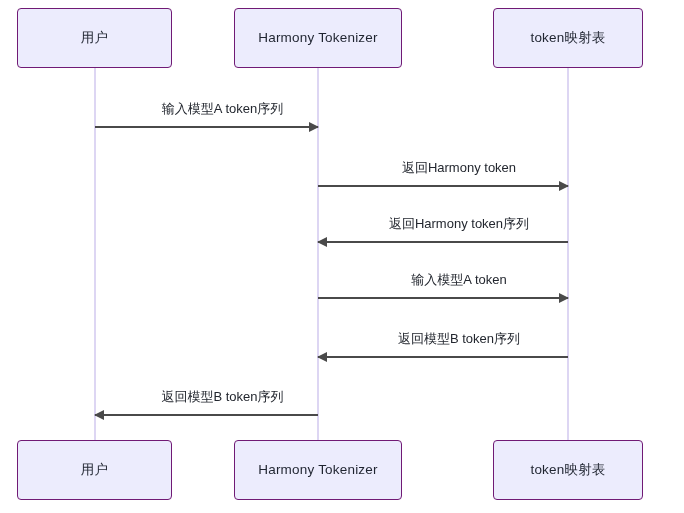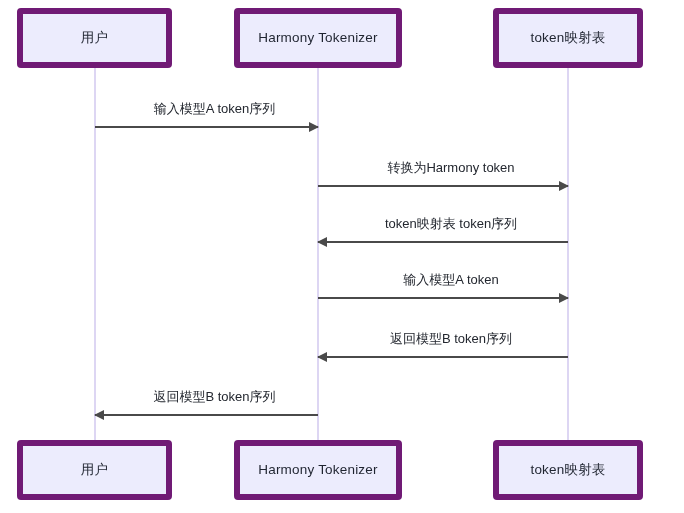--- a/index.html
+++ b/index.html
@@ -23,7 +23,7 @@
     position: absolute;
     box-sizing: border-box;
     background: #ececfd;
-    border: 6px solid #701a75;
+    border: 1px solid #701a75;
     border-radius: 4px;
     display: flex;
     align-items: center;

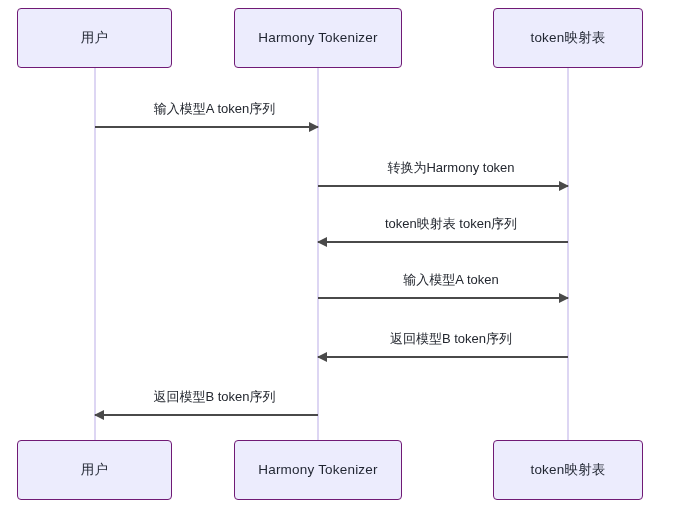--- a/index.html
+++ b/index.html
@@ -74,7 +74,7 @@
   .message .msg-label {
     position: absolute;
     bottom: 9px;
-    left: 8px;
+    left: 16px;
     width: 100%;
     text-align: center;
     color: #23272f;

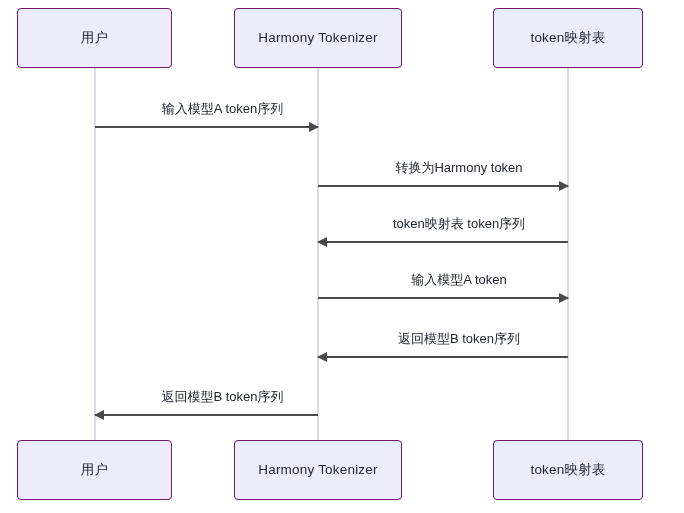--- a/index.html
+++ b/index.html
@@ -109,7 +109,7 @@
   </div>
 
   <div class="message dir-right" style="left:318px; top:185px; width:250px;">
-    <div class="msg-label">转换为Harmony token</div>
+    <div class="msg-label">返回Harmony token</div>
     <div class="msg-line"></div>
     <div class="arrow-head"></div>
   </div>

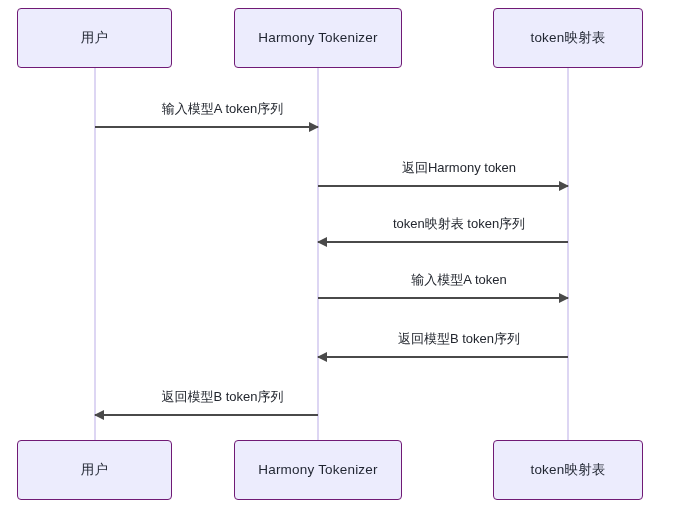--- a/index.html
+++ b/index.html
@@ -115,7 +115,7 @@
   </div>
 
   <div class="message dir-left" style="left:318px; top:241px; width:250px;">
-    <div class="msg-label">token映射表 token序列</div>
+    <div class="msg-label">返回Harmony token序列</div>
     <div class="msg-line"></div>
     <div class="arrow-head"></div>
   </div>

